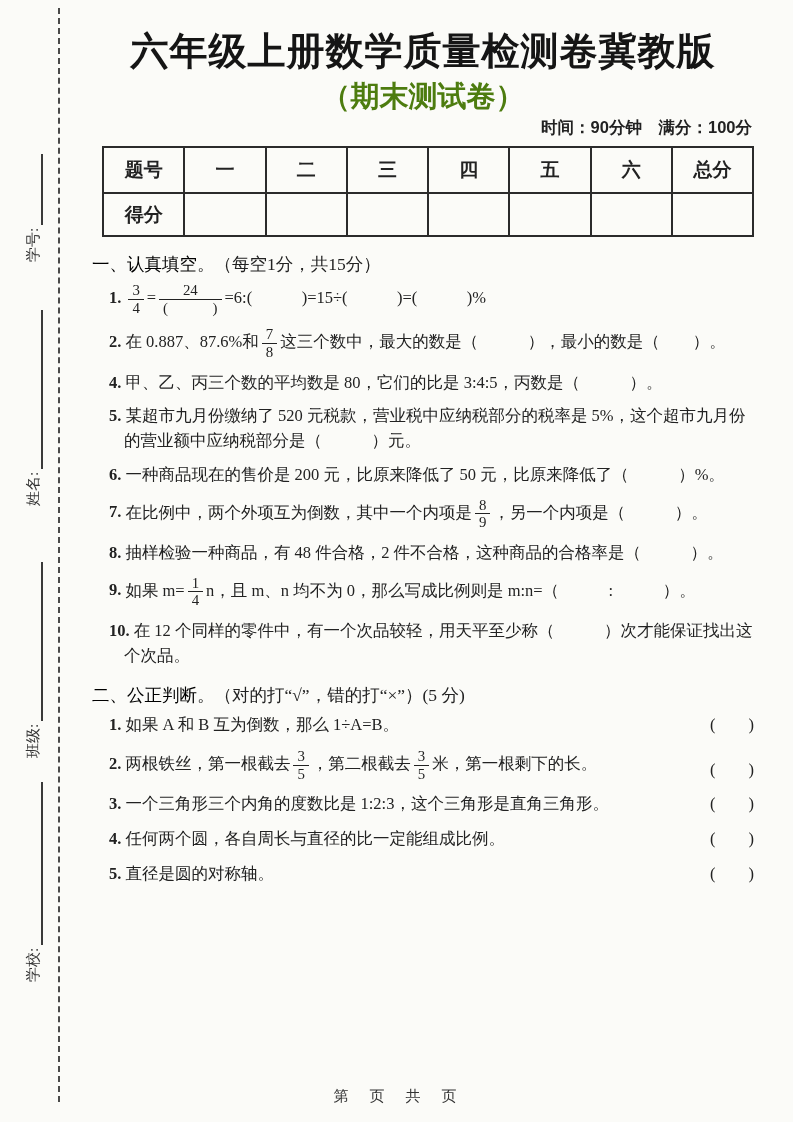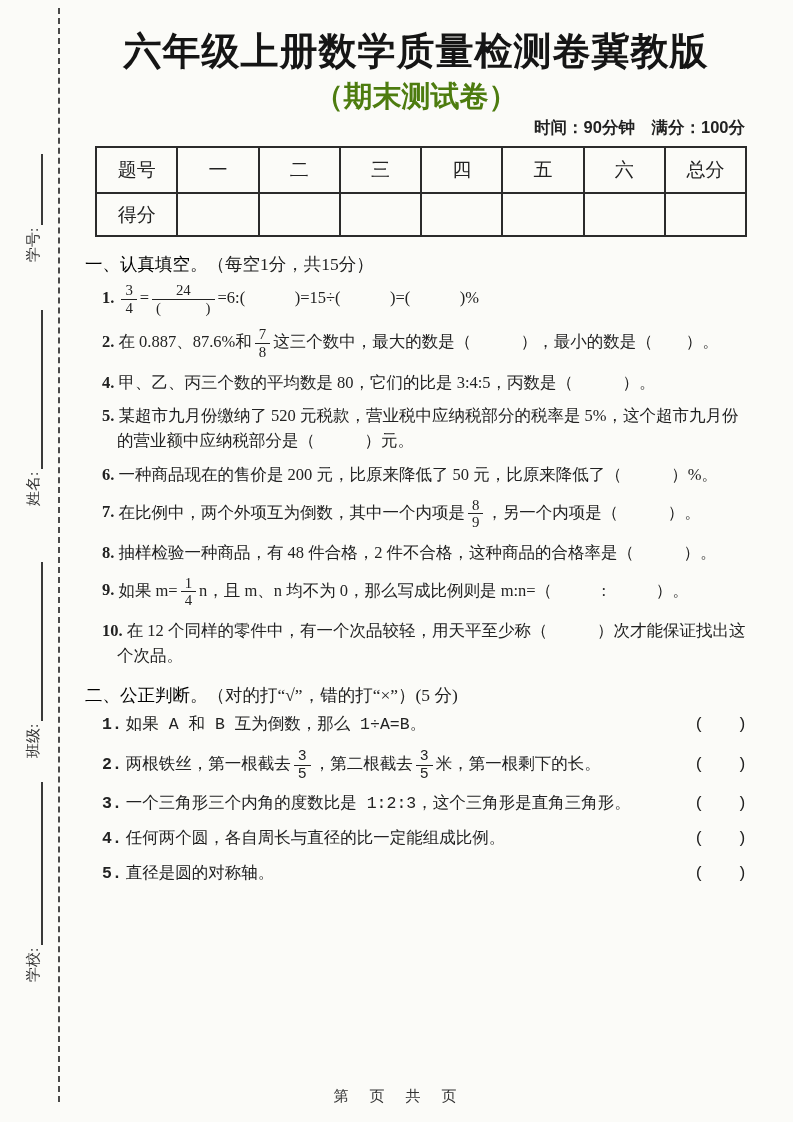--- a/index.html
+++ b/index.html
@@ -30,7 +30,7 @@
   .side-line { flex:1; border-bottom:2px solid #3a3a3a; height:6px; margin-left:3px; }
 
   
-  .content { position:absolute; left:85px; top:26px; width:662px; }
+  .content { position:absolute; left:92px; top:26px; width:662px; }
   .title {
     text-align:center; font-family:"Liberation Sans","DejaVu Sans",sans-serif;
     font-weight:900; font-size:38px; letter-spacing:1px; color:#151515;

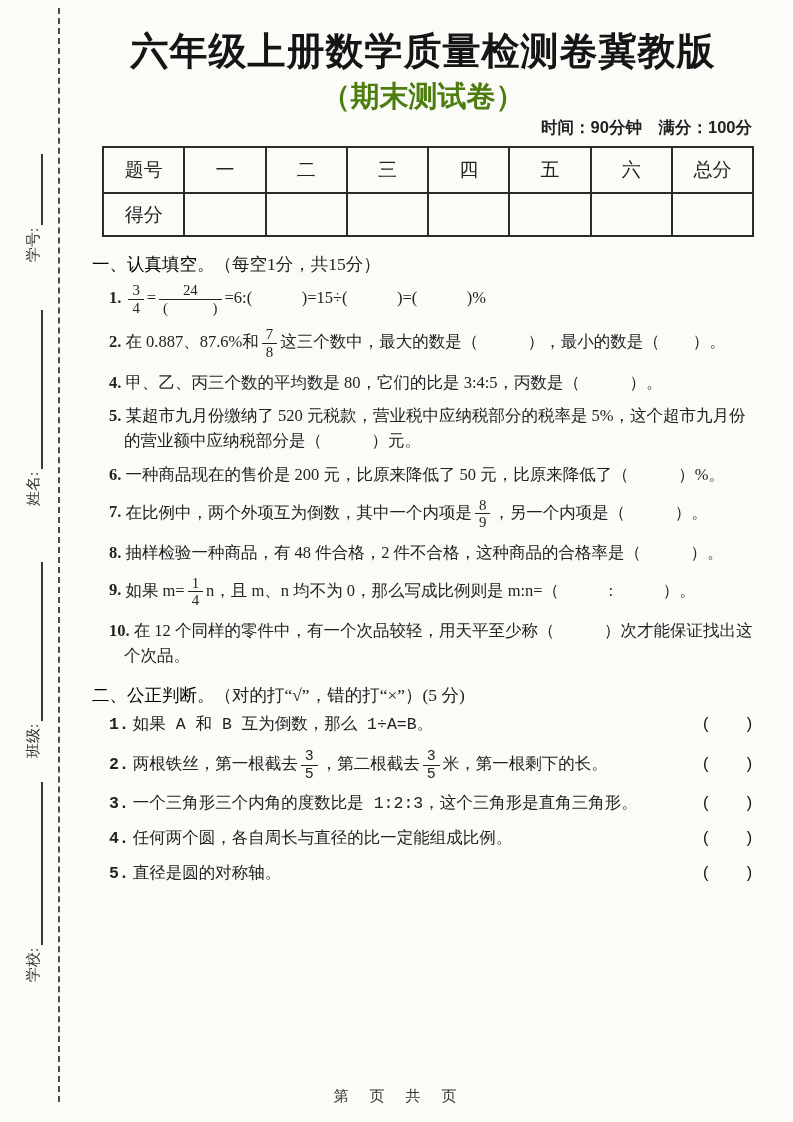--- a/index.html
+++ b/index.html
@@ -52,7 +52,7 @@
   }
   table.score td {
     border:2px solid #2b2b2b; text-align:center;
-    font-size:19px; font-weight:normal; color:#222;
+    font-size:19px; font-weight:bold; color:#222;
   }
   table.score tr.r1 td { height:46px; }
   table.score tr.r2 td { height:43px; }

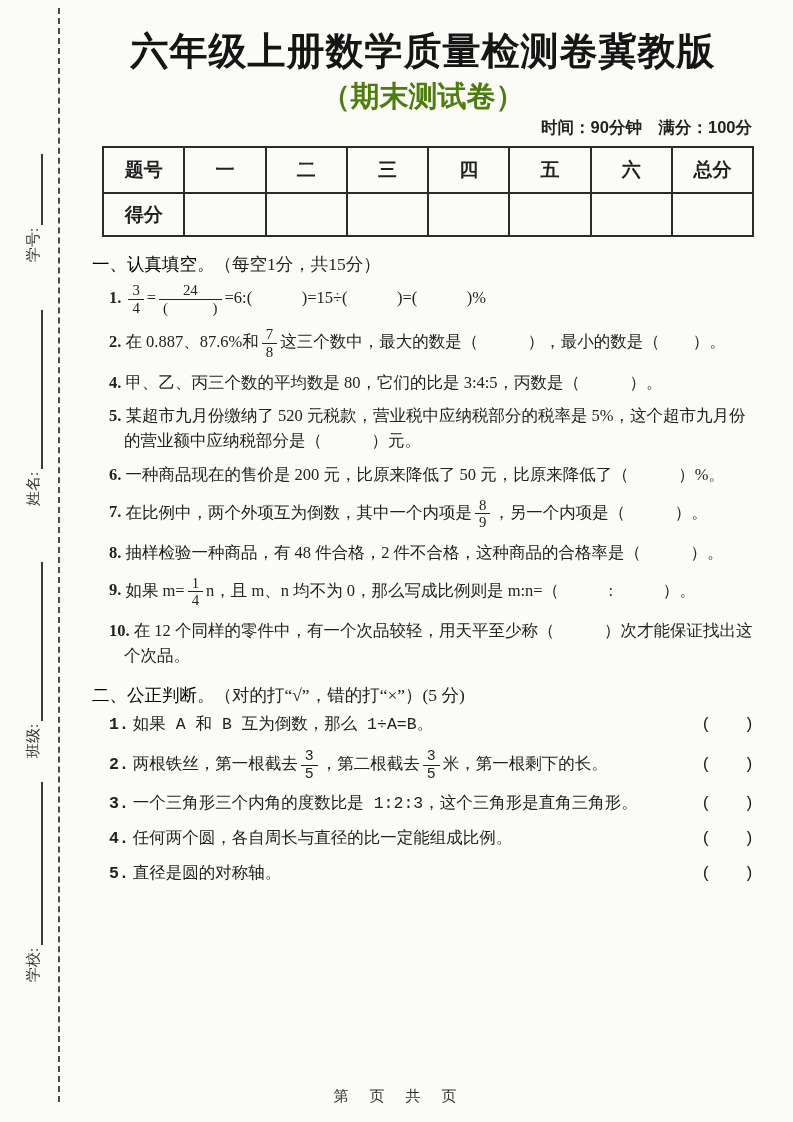--- a/index.html
+++ b/index.html
@@ -77,7 +77,7 @@
   .q-frac { margin-top:4px; margin-bottom:10px; }
 
   
-  .jrow { display:flex; align-items:center; margin-bottom:10px; font-size:16.5px; line-height:1.5; color:#222;font-family:Liberation Mono, monospace; }
+  .jrow { display:flex; align-items:flex-end; margin-bottom:10px; font-size:16.5px; line-height:1.5; color:#222; }
   .jtext { flex:1; padding-left:32px; text-indent:-15px; }
   .jans { width:60px; text-align:right; white-space:nowrap; }
 

